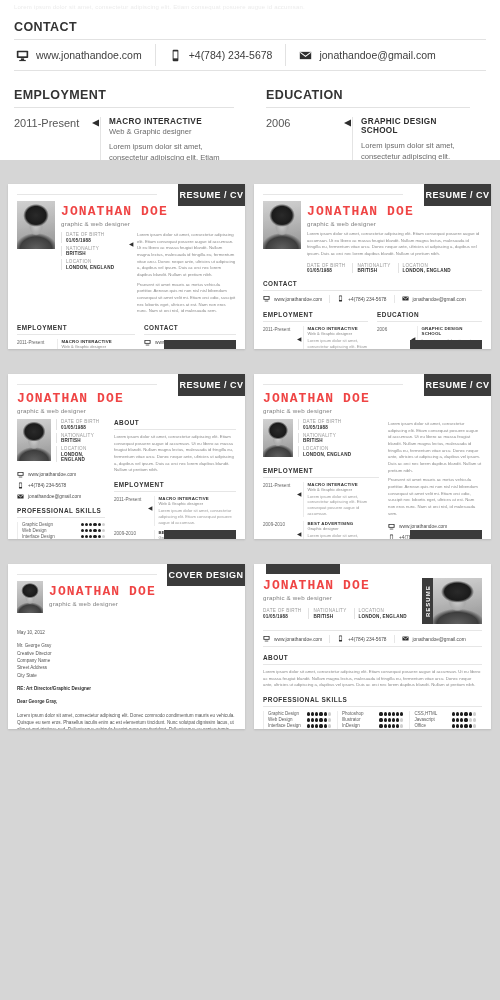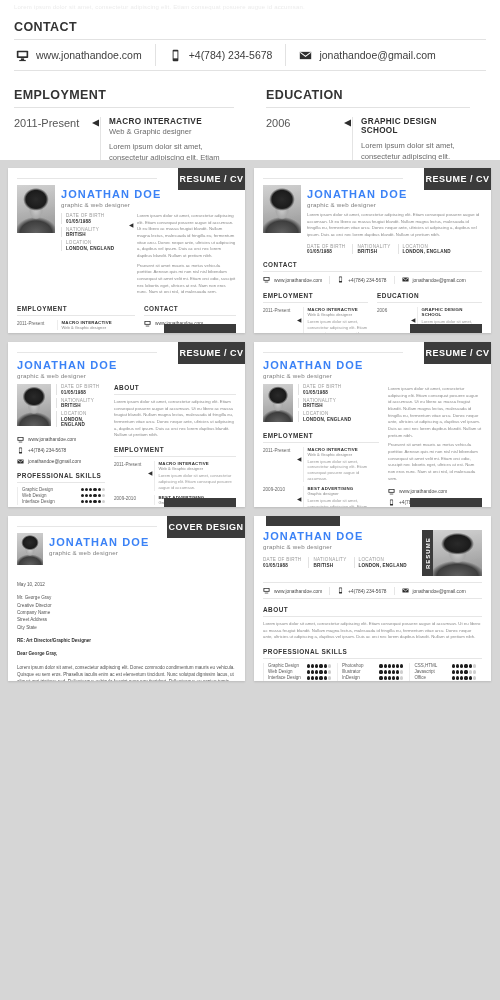--- a/index.html
+++ b/index.html
@@ -82,6 +82,7 @@
     position: relative;
     overflow: hidden;
     box-shadow: 0 1px 2px rgba(0,0,0,.13);
+    margin-top: 16px;
   }
   .card.h1 { height: 165px; }
   .card.h2 { height: 165px; }

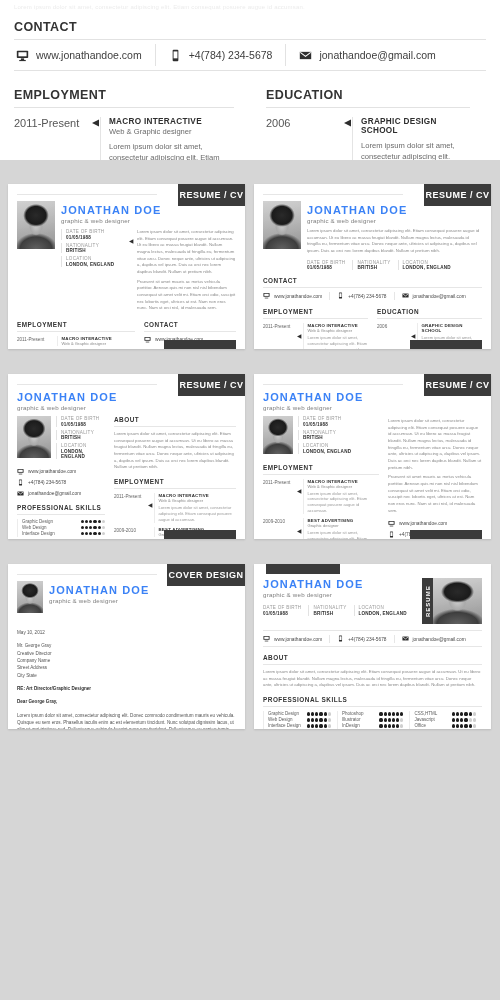--- a/index.html
+++ b/index.html
@@ -107,11 +107,12 @@
   .topline { border-bottom: 1px solid #e6e6e6; margin: 3px 0 6px 0; width: 140px; }
 
   .name {
-    font-size: 11px;
+    font-size: 13px;
     font-weight: bold;
     letter-spacing: 1.1px;
-    color: #3b82f6;
+    color: #ef4444;
     white-space: nowrap;
+    font-family: Liberation Mono, monospace;
   }
   .tagline { font-size: 6.2px; color: #7d7d7d; margin-top: 1px; letter-spacing: .2px; }
 

